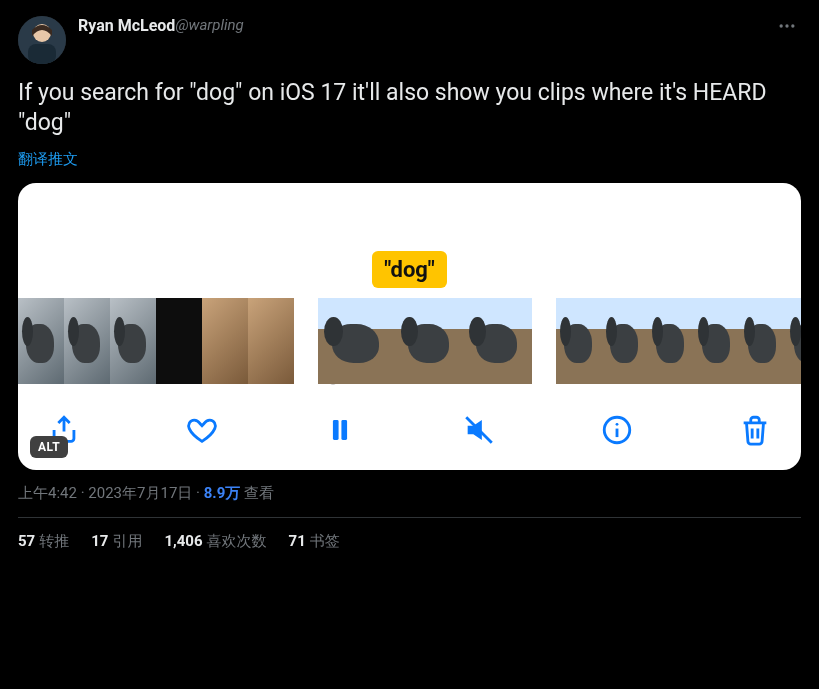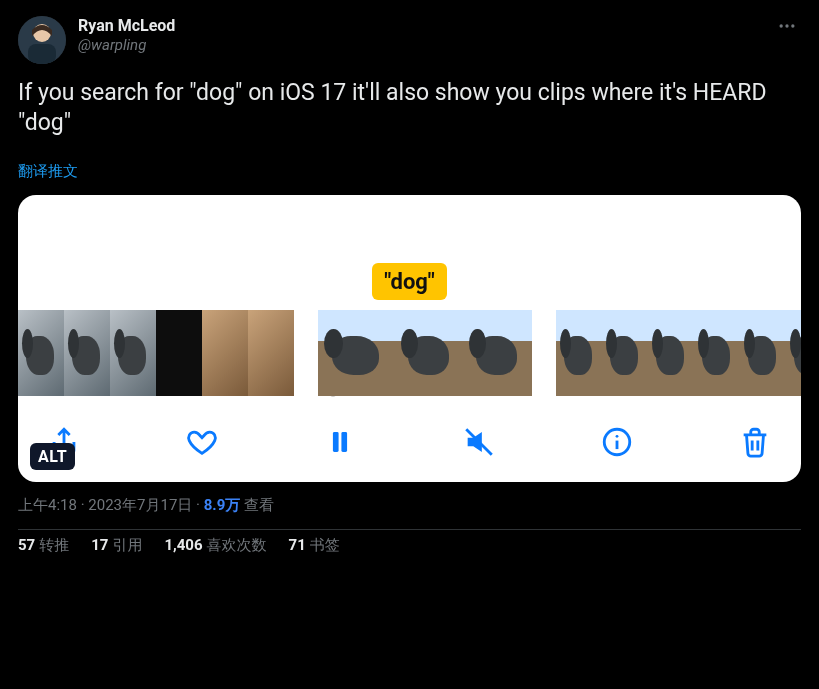--- a/index.html
+++ b/index.html
@@ -8,7 +8,7 @@
   .head { display: flex; align-items: flex-start; gap: 12px; }
   .avatar { width: 48px; height: 48px; border-radius: 50%; overflow: hidden; flex: 0 0 48px; background:#222; }
   .avatar svg { width:100%; height:100%; display:block; }
-  .names { display: flex; flex-direction: column; line-height: 1.25; }
+  .names { display: flex; flex-direction: row; line-height: 1.25; }
   .display-name { font-weight: 700; font-size: 16px; color: #e7e9ea; }
   .handle { font-size: 15px; color: #71767b; font-style: italic; }
   .more { position: absolute; right: 22px; top: 16px; color: #71767b; cursor: pointer; }

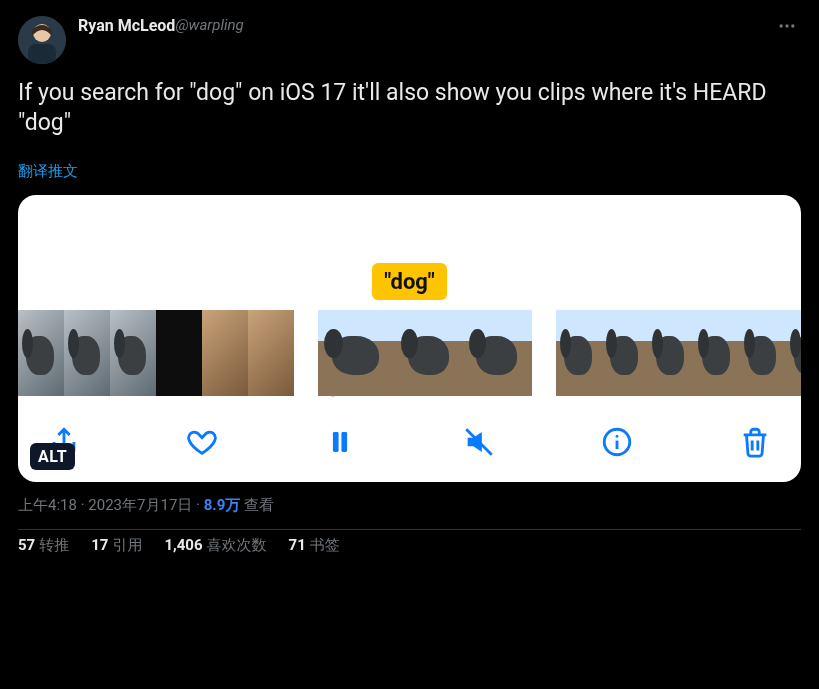--- a/index.html
+++ b/index.html
@@ -14,7 +14,7 @@
   .more { position: absolute; right: 22px; top: 16px; color: #71767b; cursor: pointer; }
   .more svg { width: 20px; height: 20px; display:block; }
   .body-text { margin-top: 14px; font-size: 23px; line-height: 1.3; color: #e7e9ea; }
-  .translate { display: inline-block; margin-top: 24px; font-size: 15px; color: #1d9bf0; cursor: pointer; }
+  .translate { display: inline-block; margin-top: 12px; font-size: 15px; color: #1d9bf0; cursor: pointer; }
   .media-card { margin-top: 14px; width: 100%; border-radius: 18px; background: #fff; overflow: hidden; position: relative; }
   .media-inner { padding-top: 12px; }
   .caption-row { display:flex; justify-content:center; padding: 56px 0 10px; }

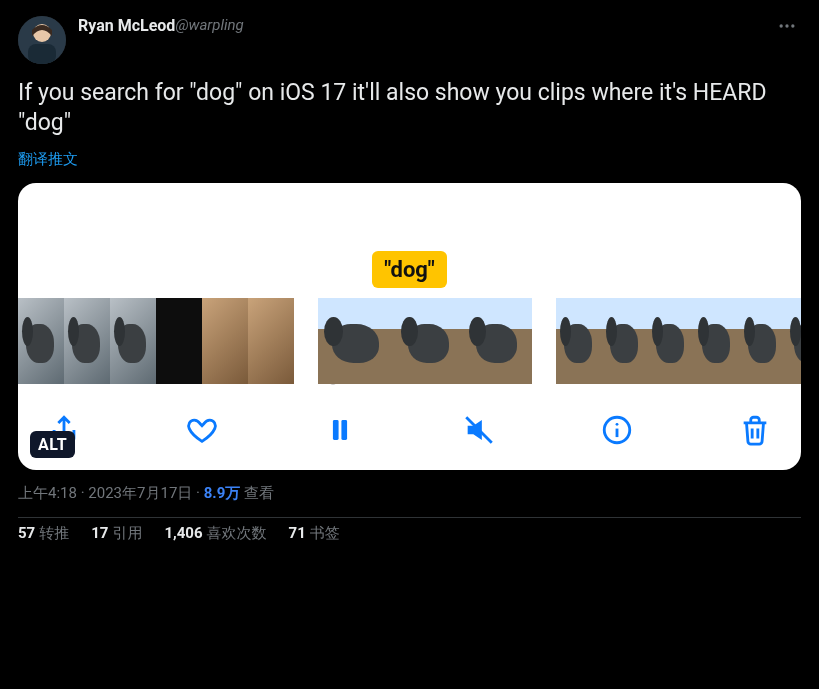--- a/index.html
+++ b/index.html
@@ -37,7 +37,7 @@
   .toolbar { display:flex; justify-content: space-between; align-items: center; padding: 20px 28px 22px; }
   .tool { width:36px; height:36px; color:#0a7aff; display:flex; align-items:center; justify-content:center; }
   .tool svg { width: 34px; height: 34px; stroke:#0a7aff; fill:none; stroke-width:2; }
-  .alt-badge { position:absolute; left:12px; bottom:12px; background:#0f172a; color:#fff; font-size:16px; font-weight:700; padding:4px 8px; border-radius:6px; letter-spacing:.5px; }
+  .alt-badge { position:absolute; left:12px; bottom:12px; background:#404040; color:#fff; font-size:12px; font-weight:700; padding:4px 8px; border-radius:6px; letter-spacing:.5px; }
   .meta { margin-top: 14px; font-size: 15px; color:#71767b; }
   .meta .dot::before { content:" · "; }
   .meta strong { color:#3b82f6; font-weight:700; }

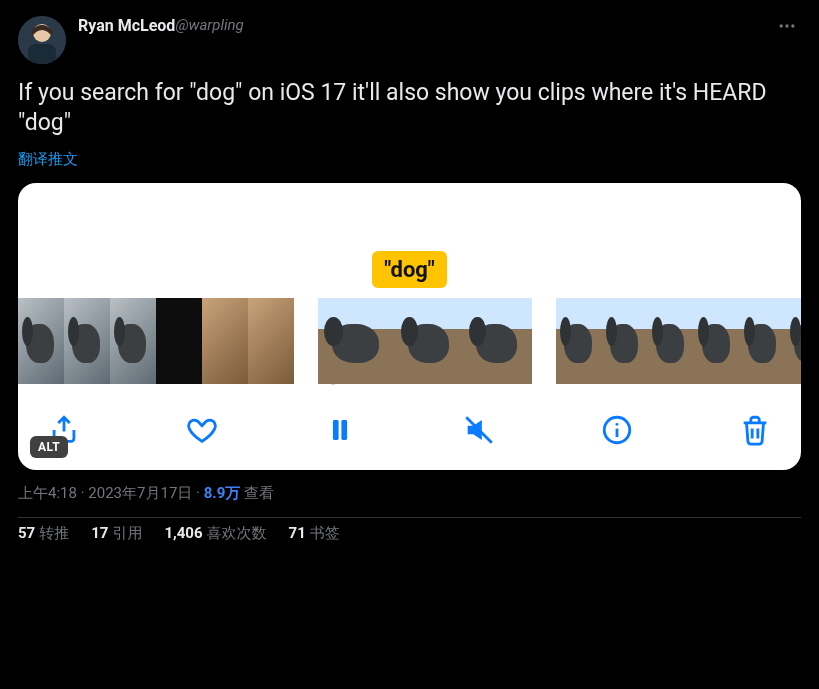--- a/index.html
+++ b/index.html
@@ -176,7 +176,7 @@
   </div>
 
   <div class="meta">
-    <span>上午4:18</span><span class="dot"></span><span>2023年7月17日</span><span class="dot"></span><strong>8.9万</strong> <span>查看</span>
+    <span>上午4:42</span><span class="dot"></span><span>2023年7月17日</span><span class="dot"></span><strong>8.9万</strong> <span>查看</span>
   </div>
 
   <div class="divider"></div>

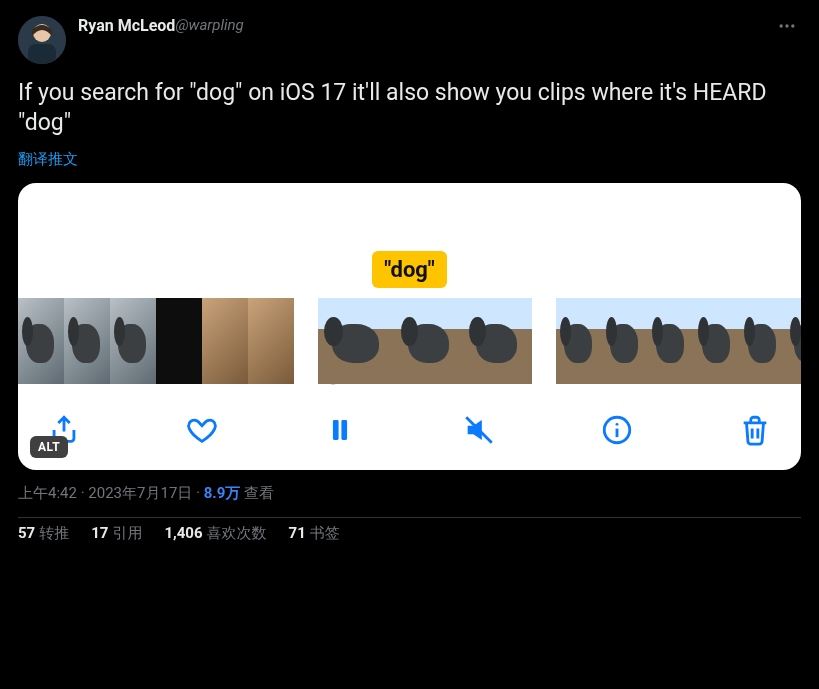--- a/index.html
+++ b/index.html
@@ -42,7 +42,7 @@
   .meta .dot::before { content:" · "; }
   .meta strong { color:#3b82f6; font-weight:700; }
   .divider { height:1px; background:#2f3336; margin-top:14px; }
-  .stats { display:flex; gap: 22px; margin-top: 6px; font-size:15px; color:#71767b; }
+  .stats { display:flex; gap: 22px; margin-top: 14px; font-size:15px; color:#71767b; }
   .stats .num { color:#e7e9ea; font-weight:700; margin-right:4px; }
   .timeline-pad { padding-left: 0; overflow:hidden; }
 </style>

